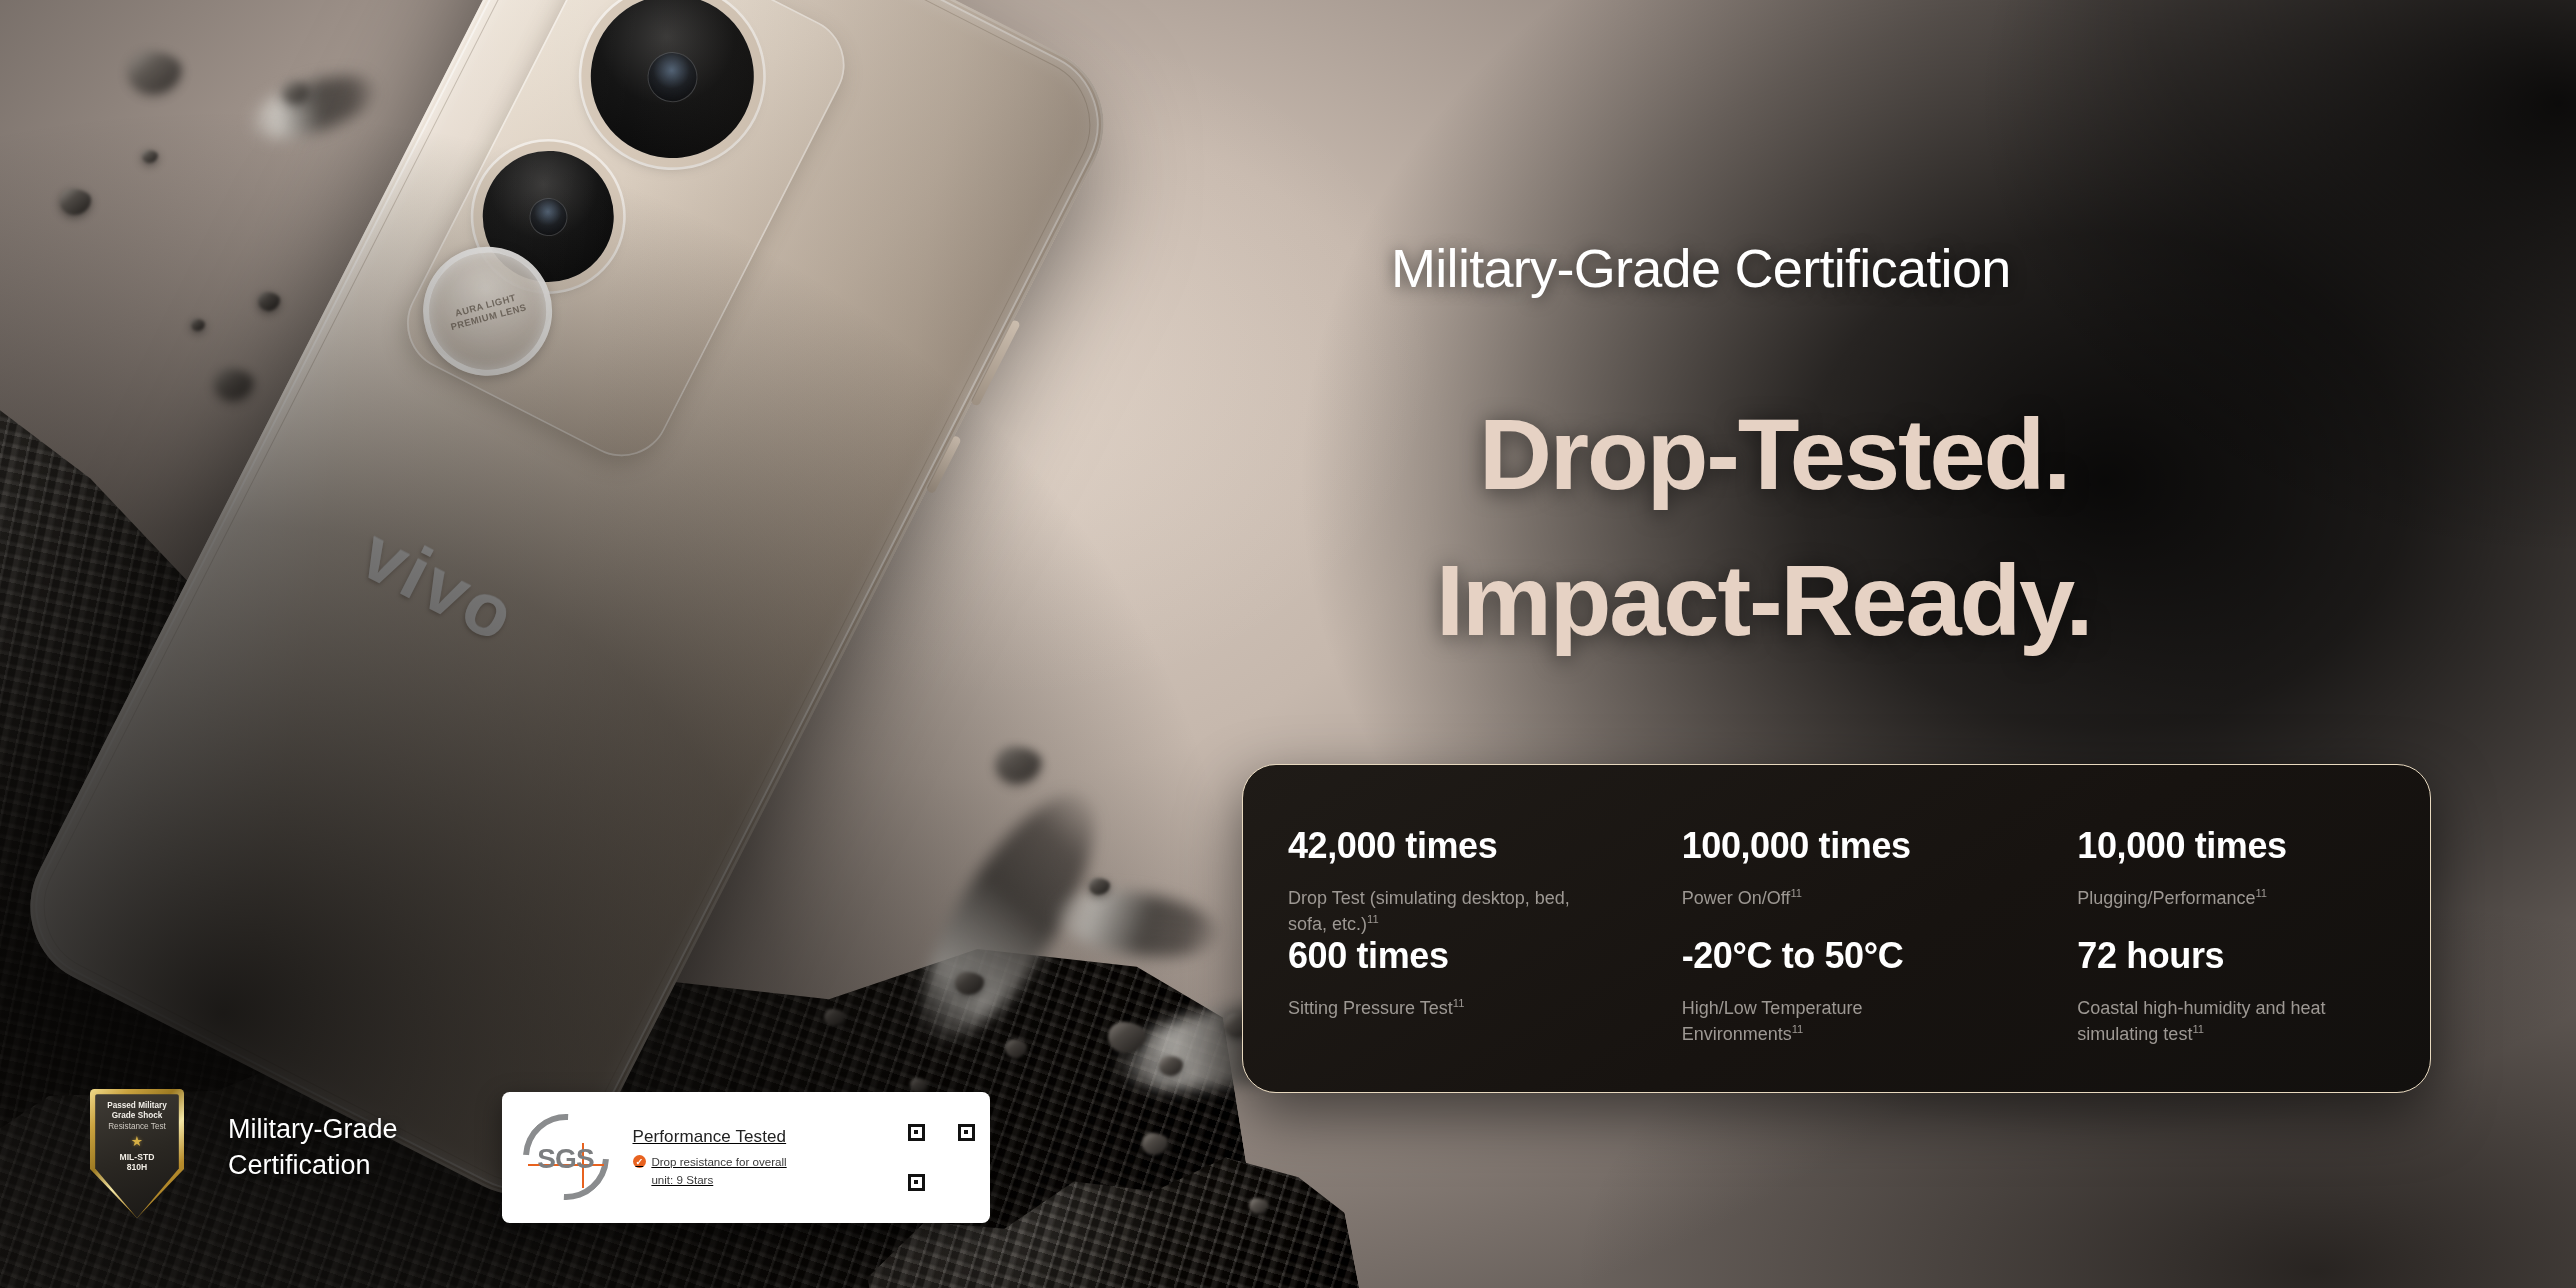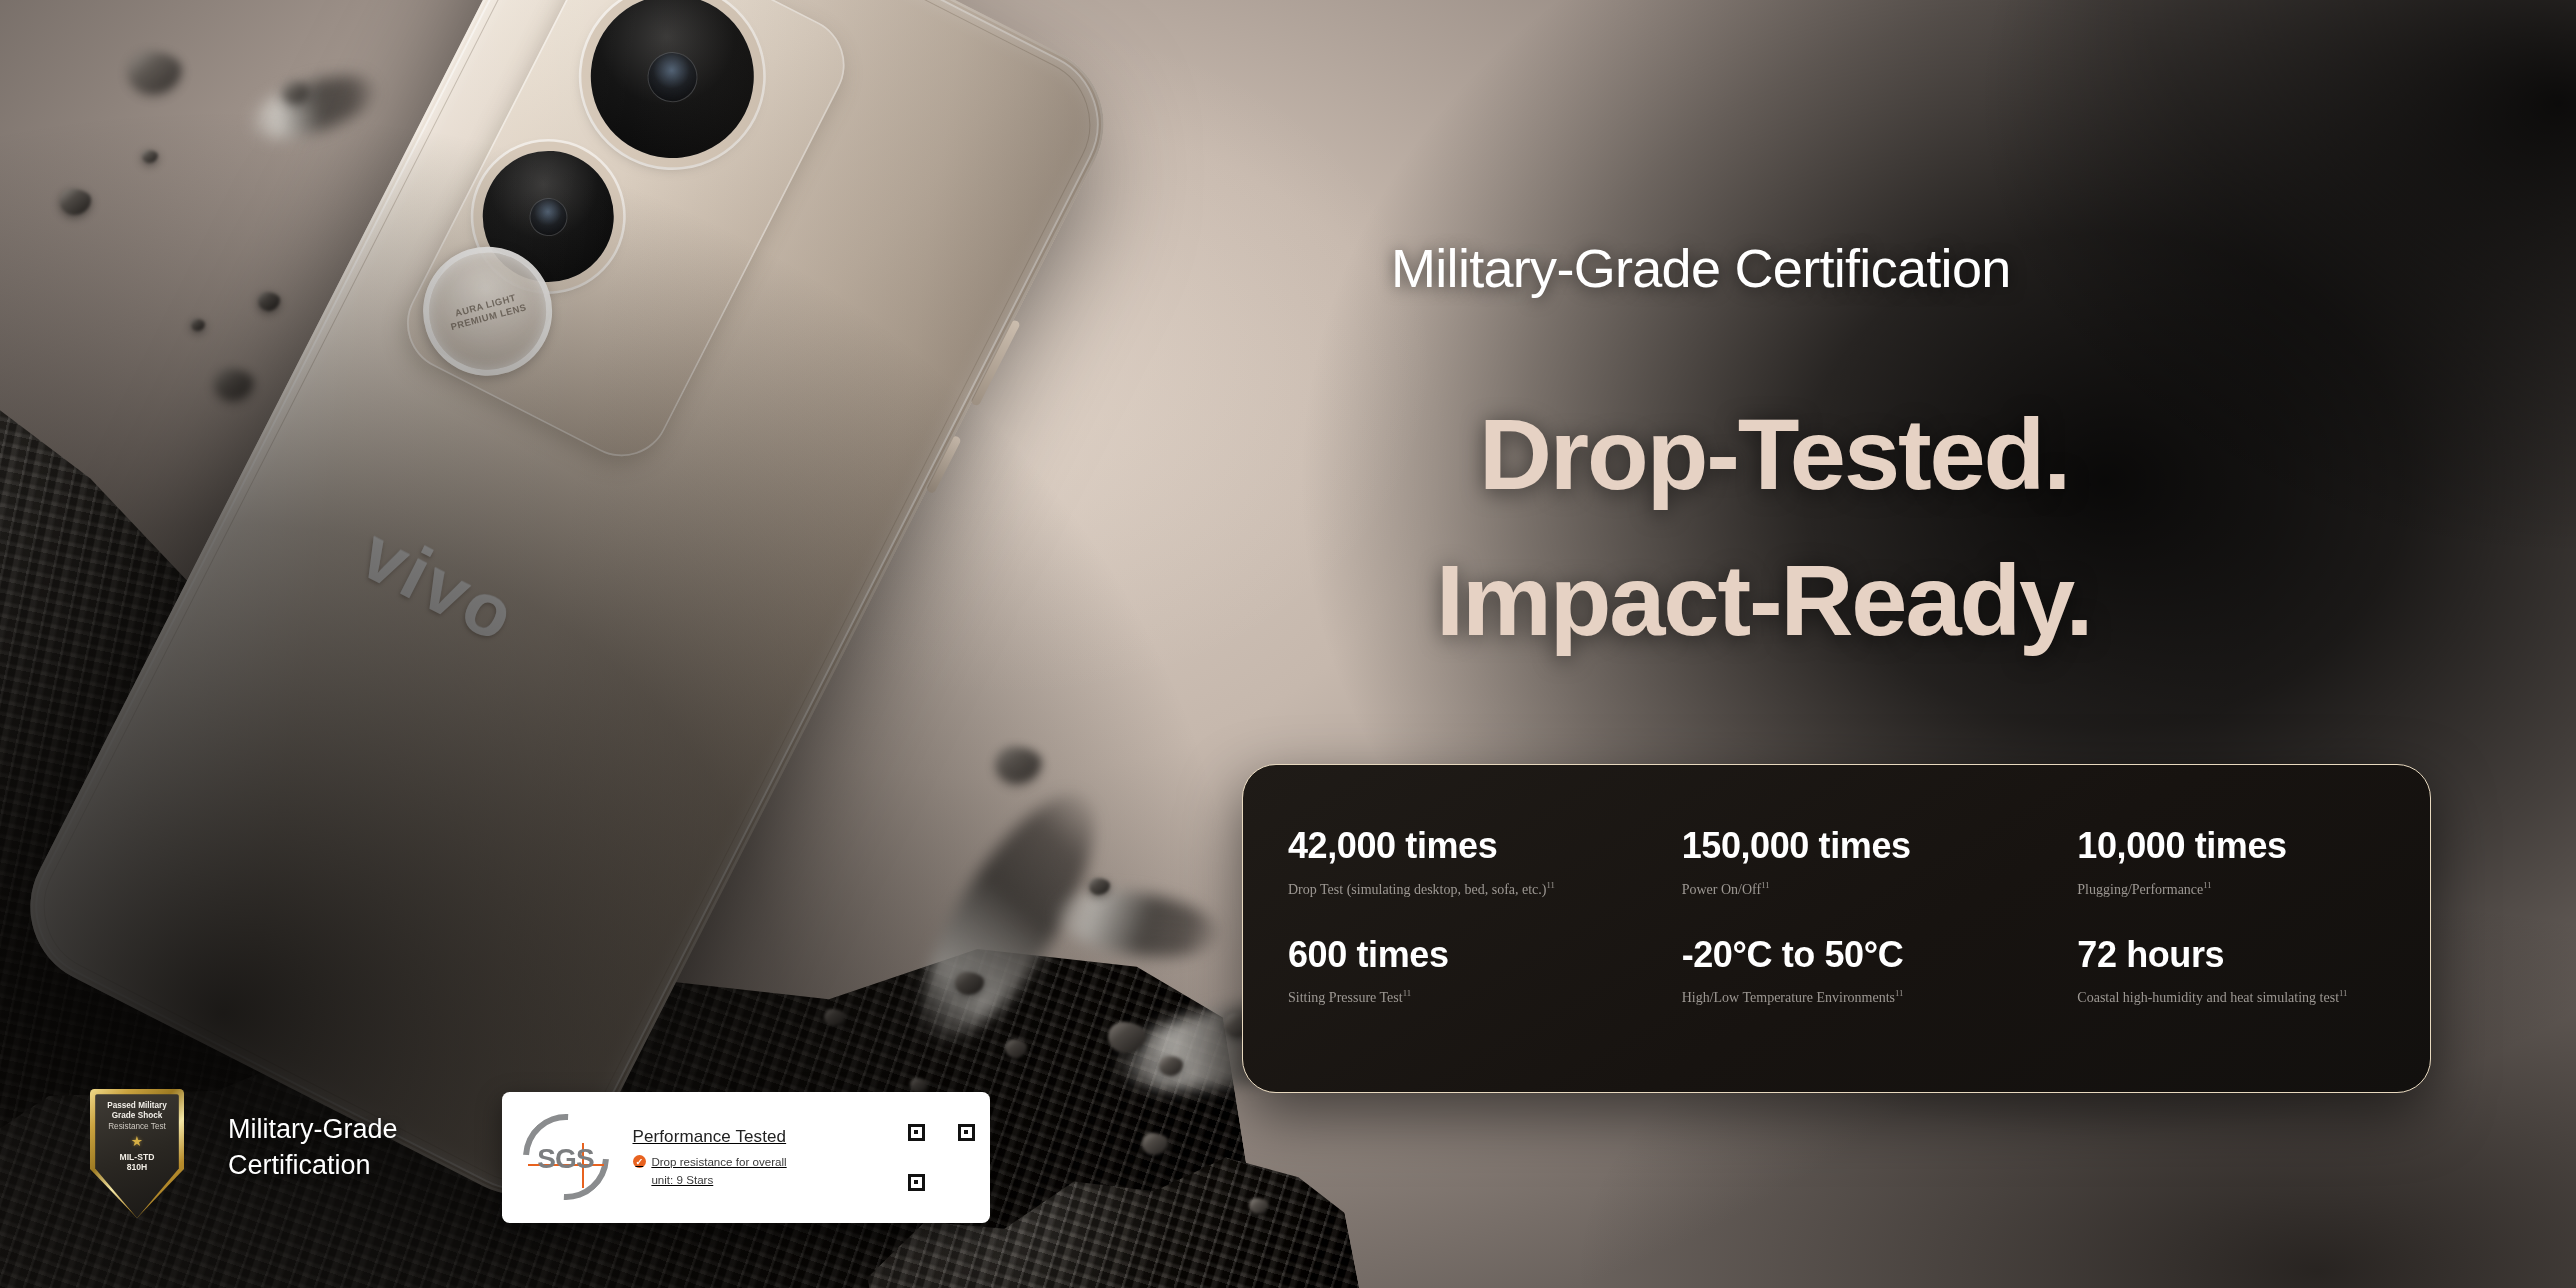--- a/index.html
+++ b/index.html
@@ -290,7 +290,7 @@
     </div>
 
     <div class="spec-item">
-      <div class="spec-value">150,000 times</div>
+      <div class="spec-value">100,000 times</div>
       <div class="spec-label"><span>Power On/Off</span><span class="sup">11</span></div>
     </div>
 

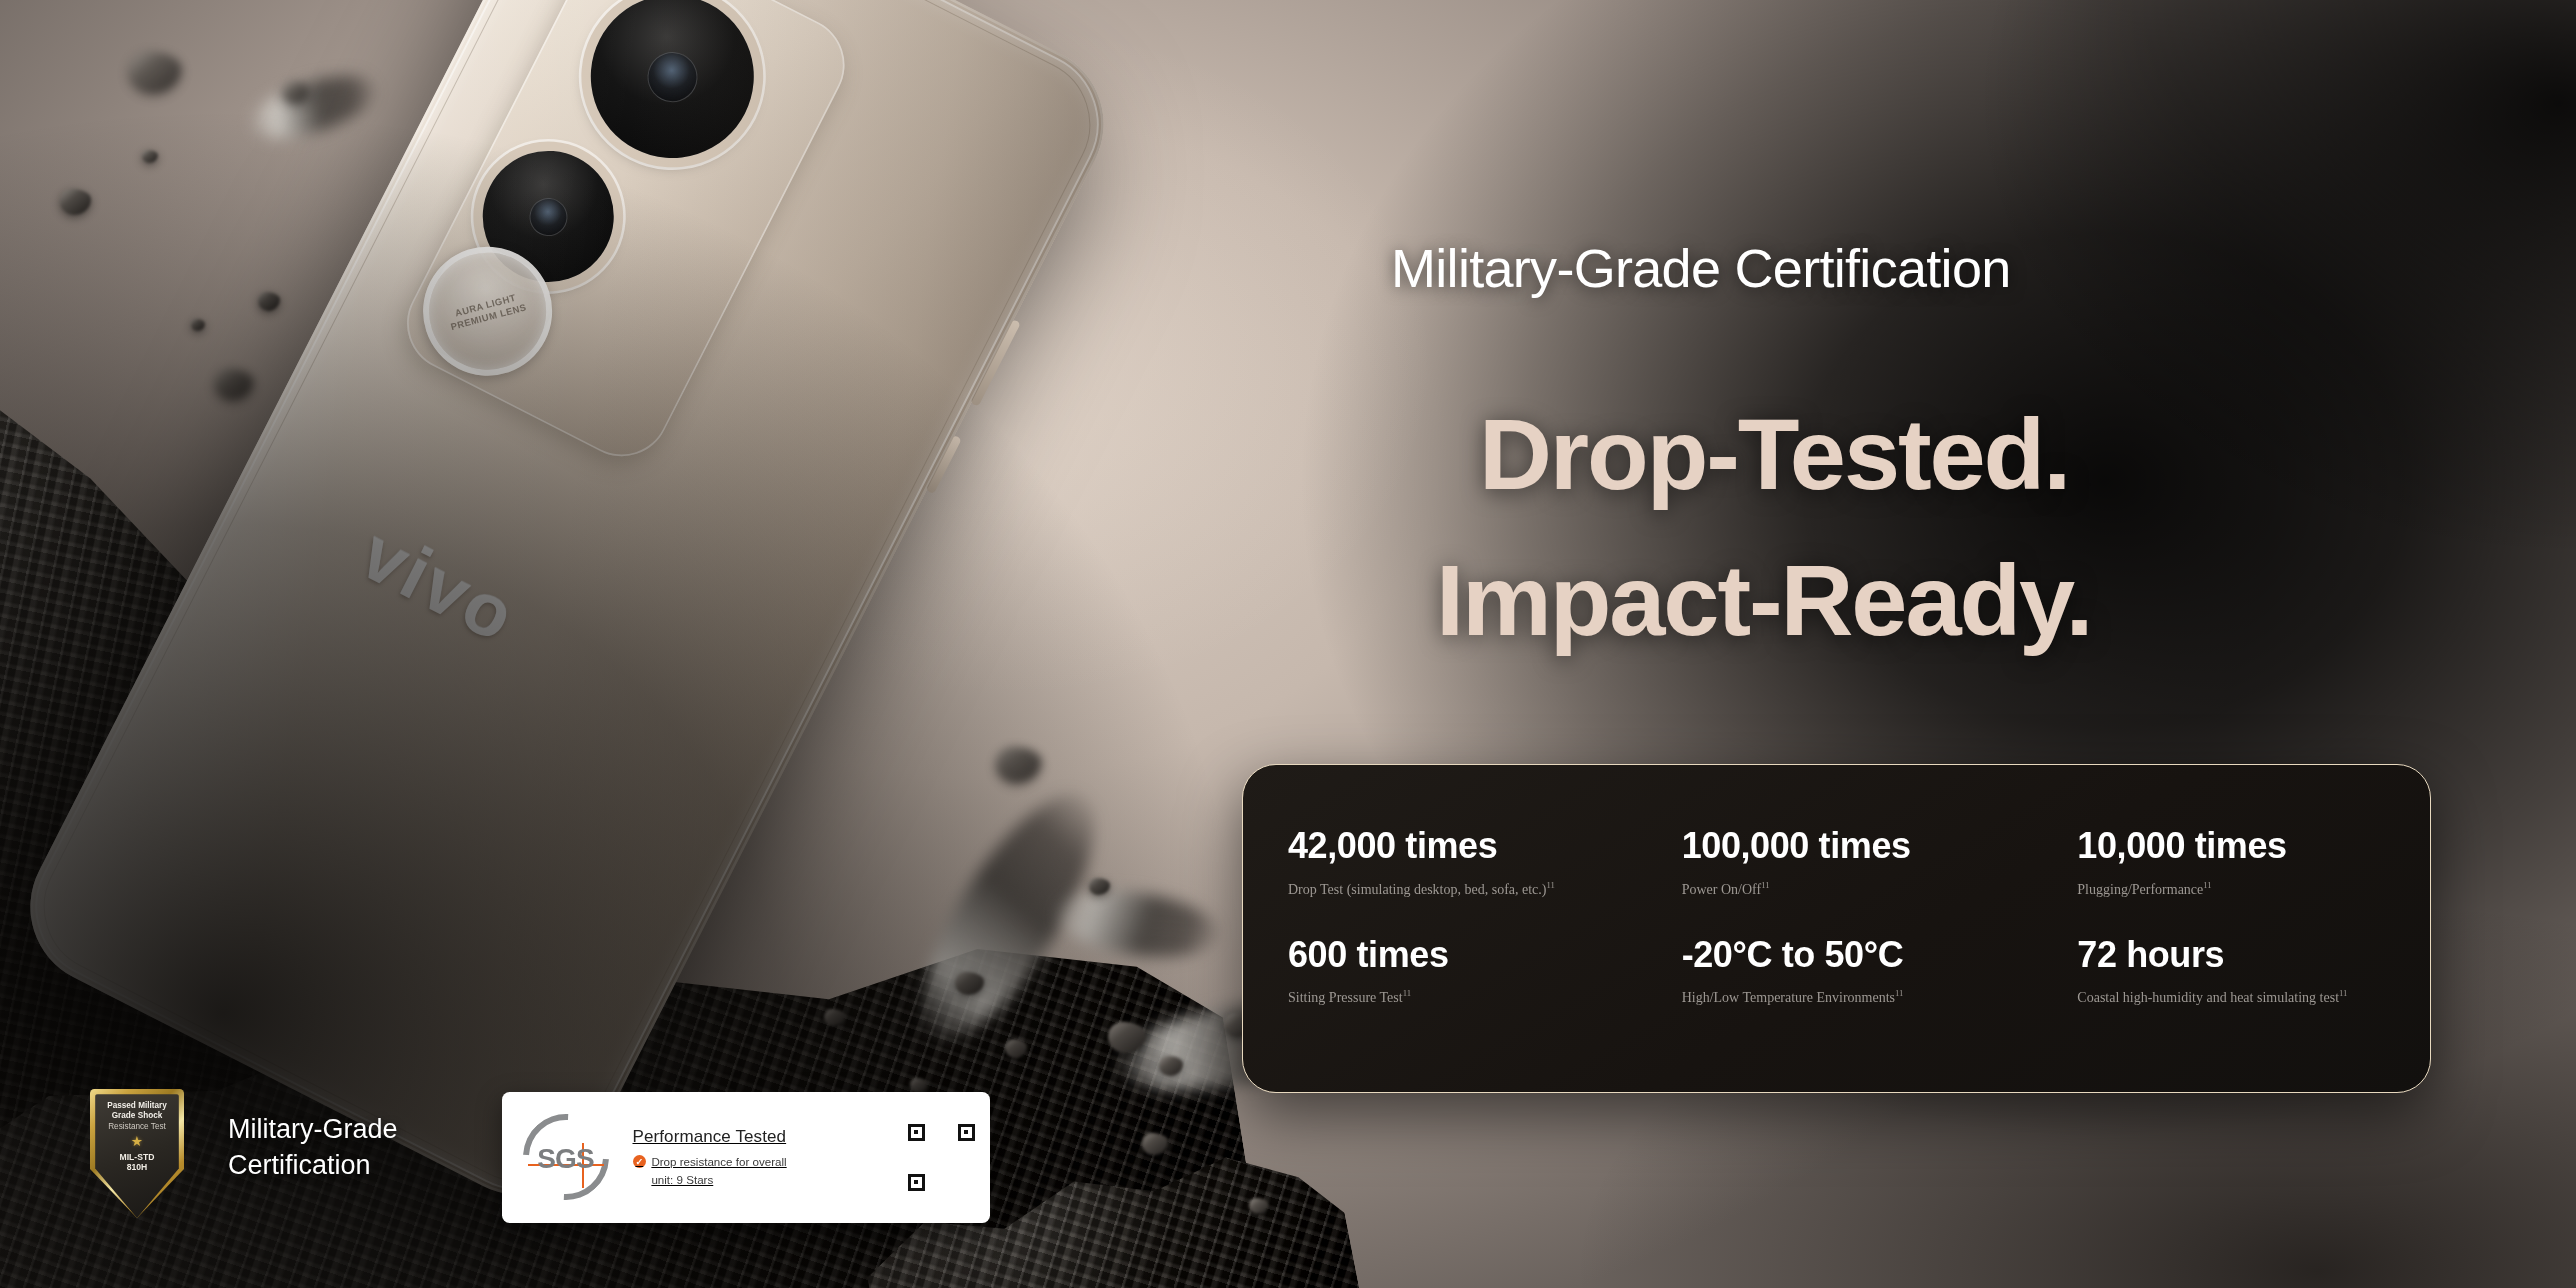--- a/index.html
+++ b/index.html
@@ -154,7 +154,7 @@
   .spec-item { padding-left:43px; }
   .spec-item:nth-child(3n+1) { padding-left:45px; }
   .spec-value { font-size:36px; font-weight:700; color:#ffffff; letter-spacing:-0.4px; line-height:1.05; }
-  .spec-label { margin-top:14px; font-size:14px; line-height:1.45; color:#9d9893; max-width:283px; font-weight:400;font-family:Liberation Serif, serif; }
+  .spec-label { margin-top:20px; font-size:18px; line-height:1.45; color:#9d9893; max-width:283px; font-weight:400; }
   .sup { font-size:0.62em; vertical-align:super; letter-spacing:0; }
 
   

